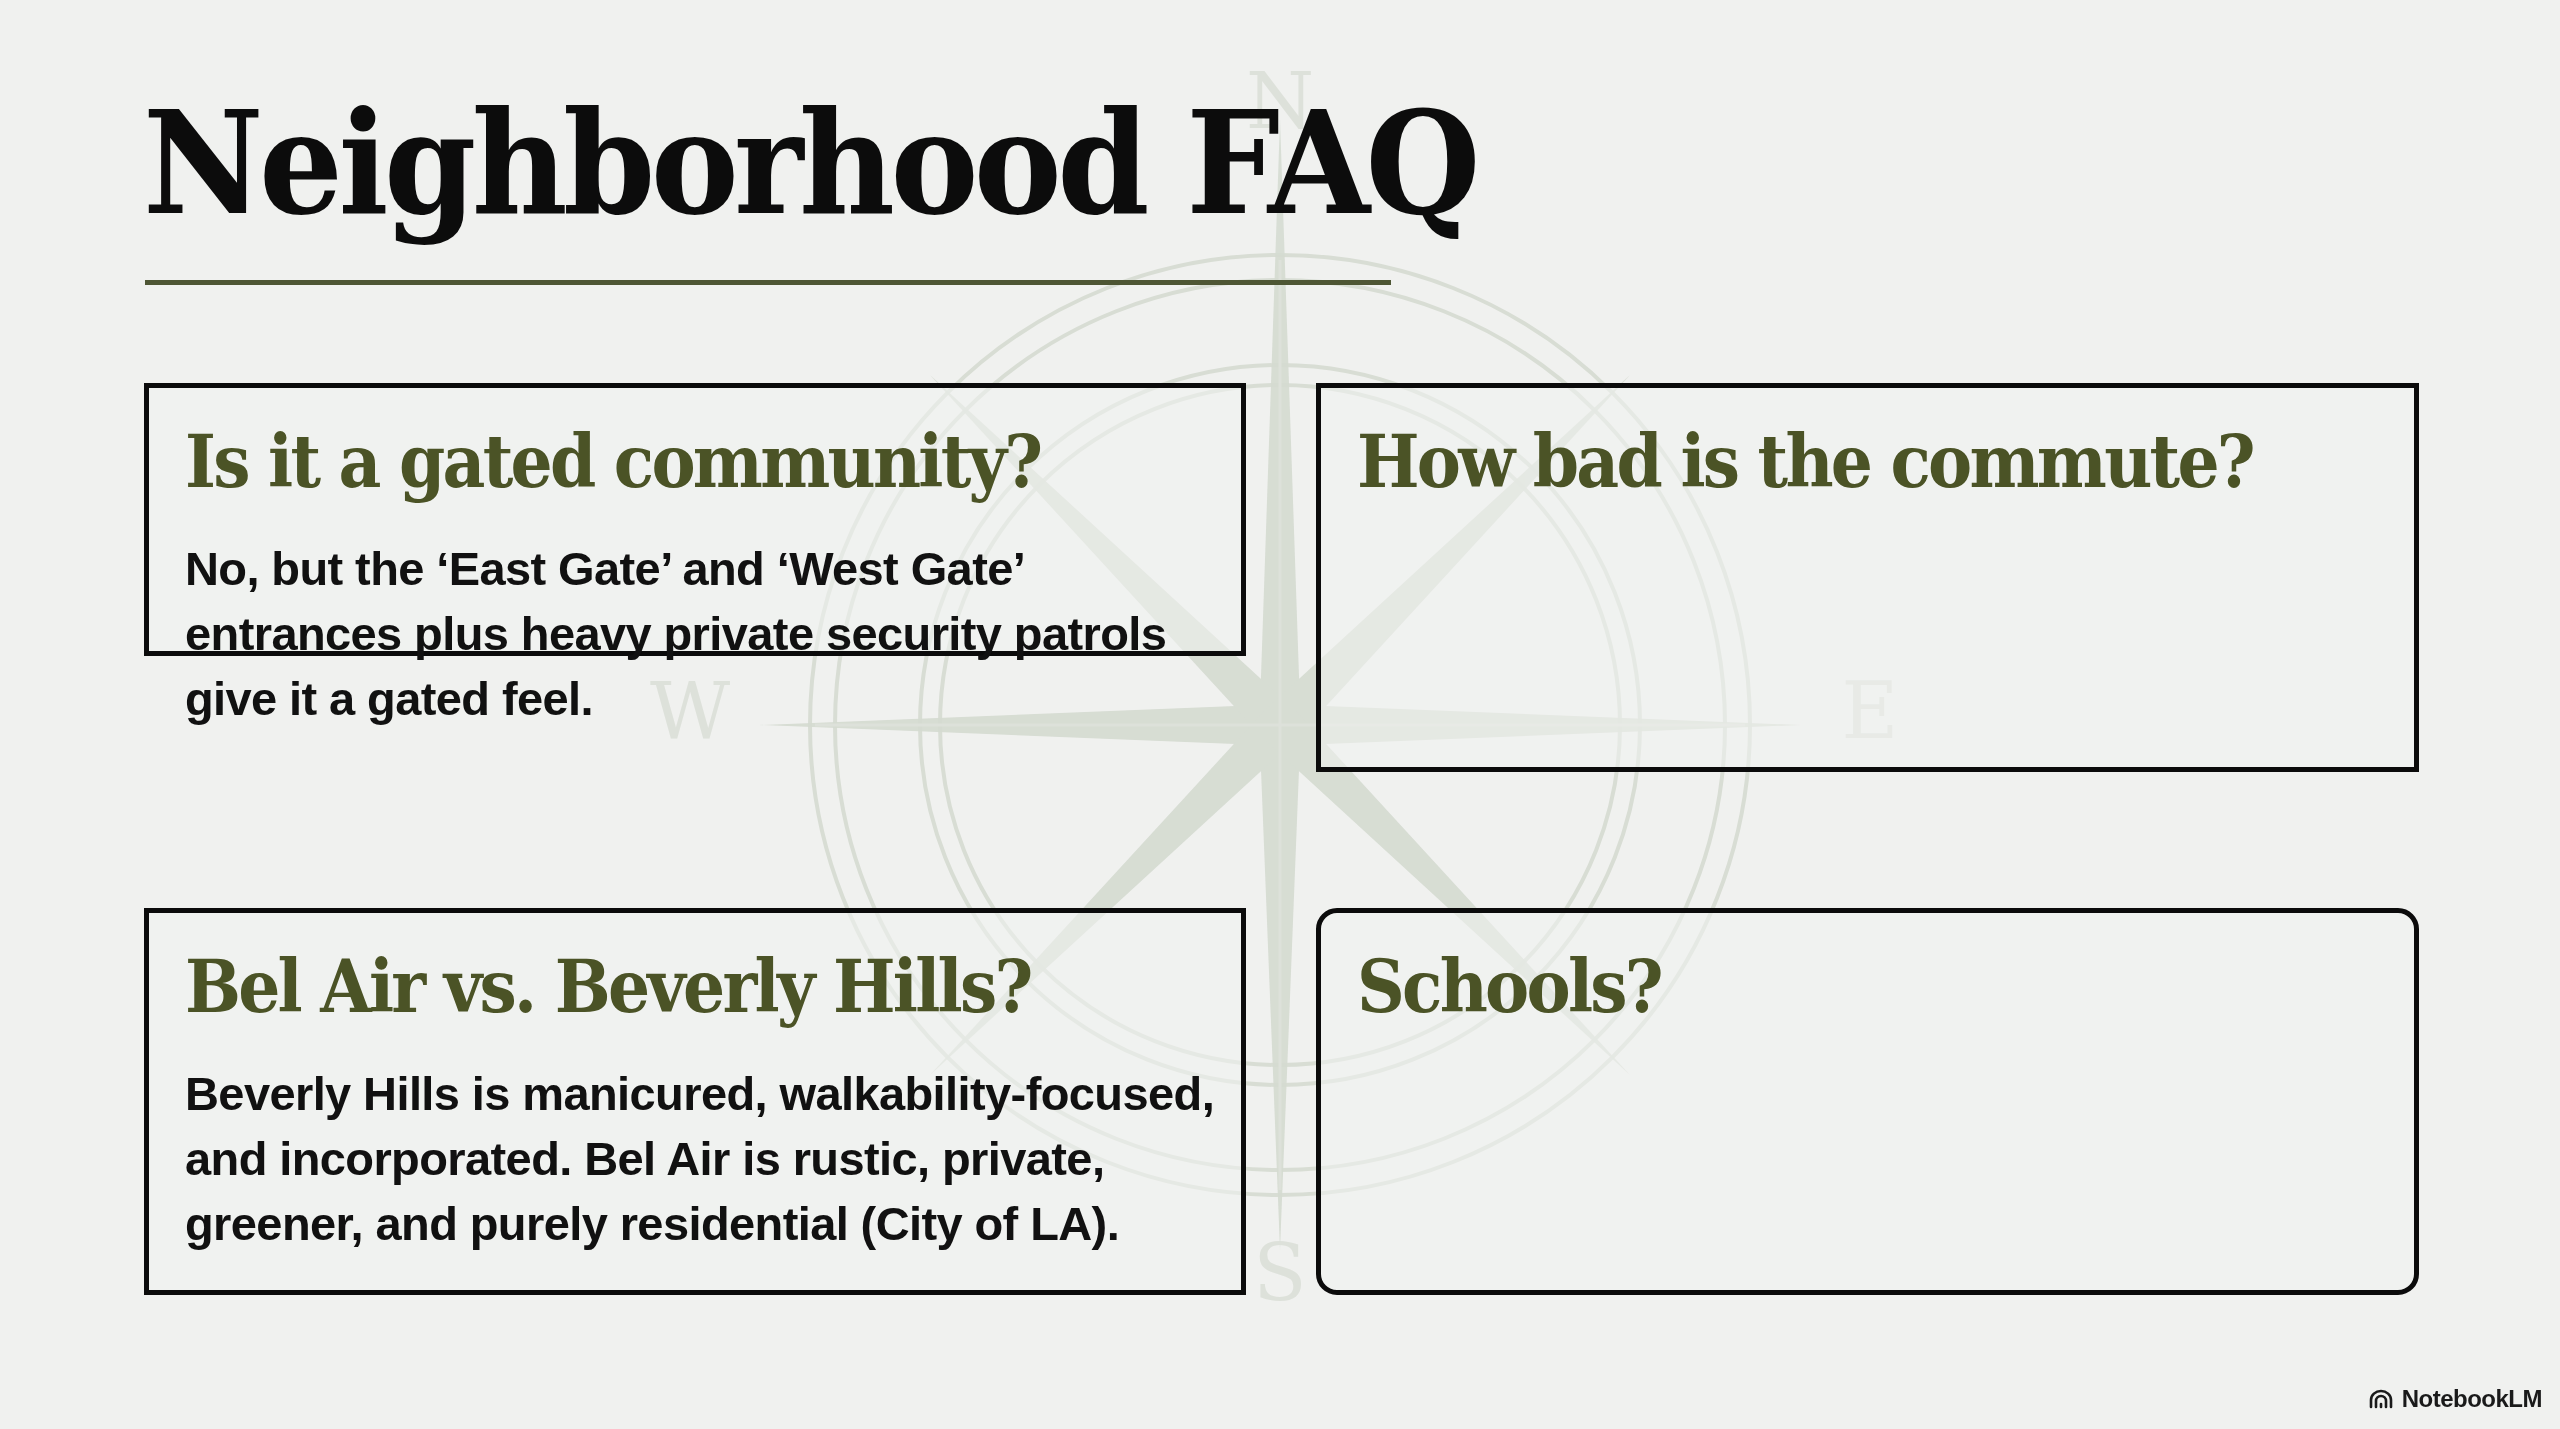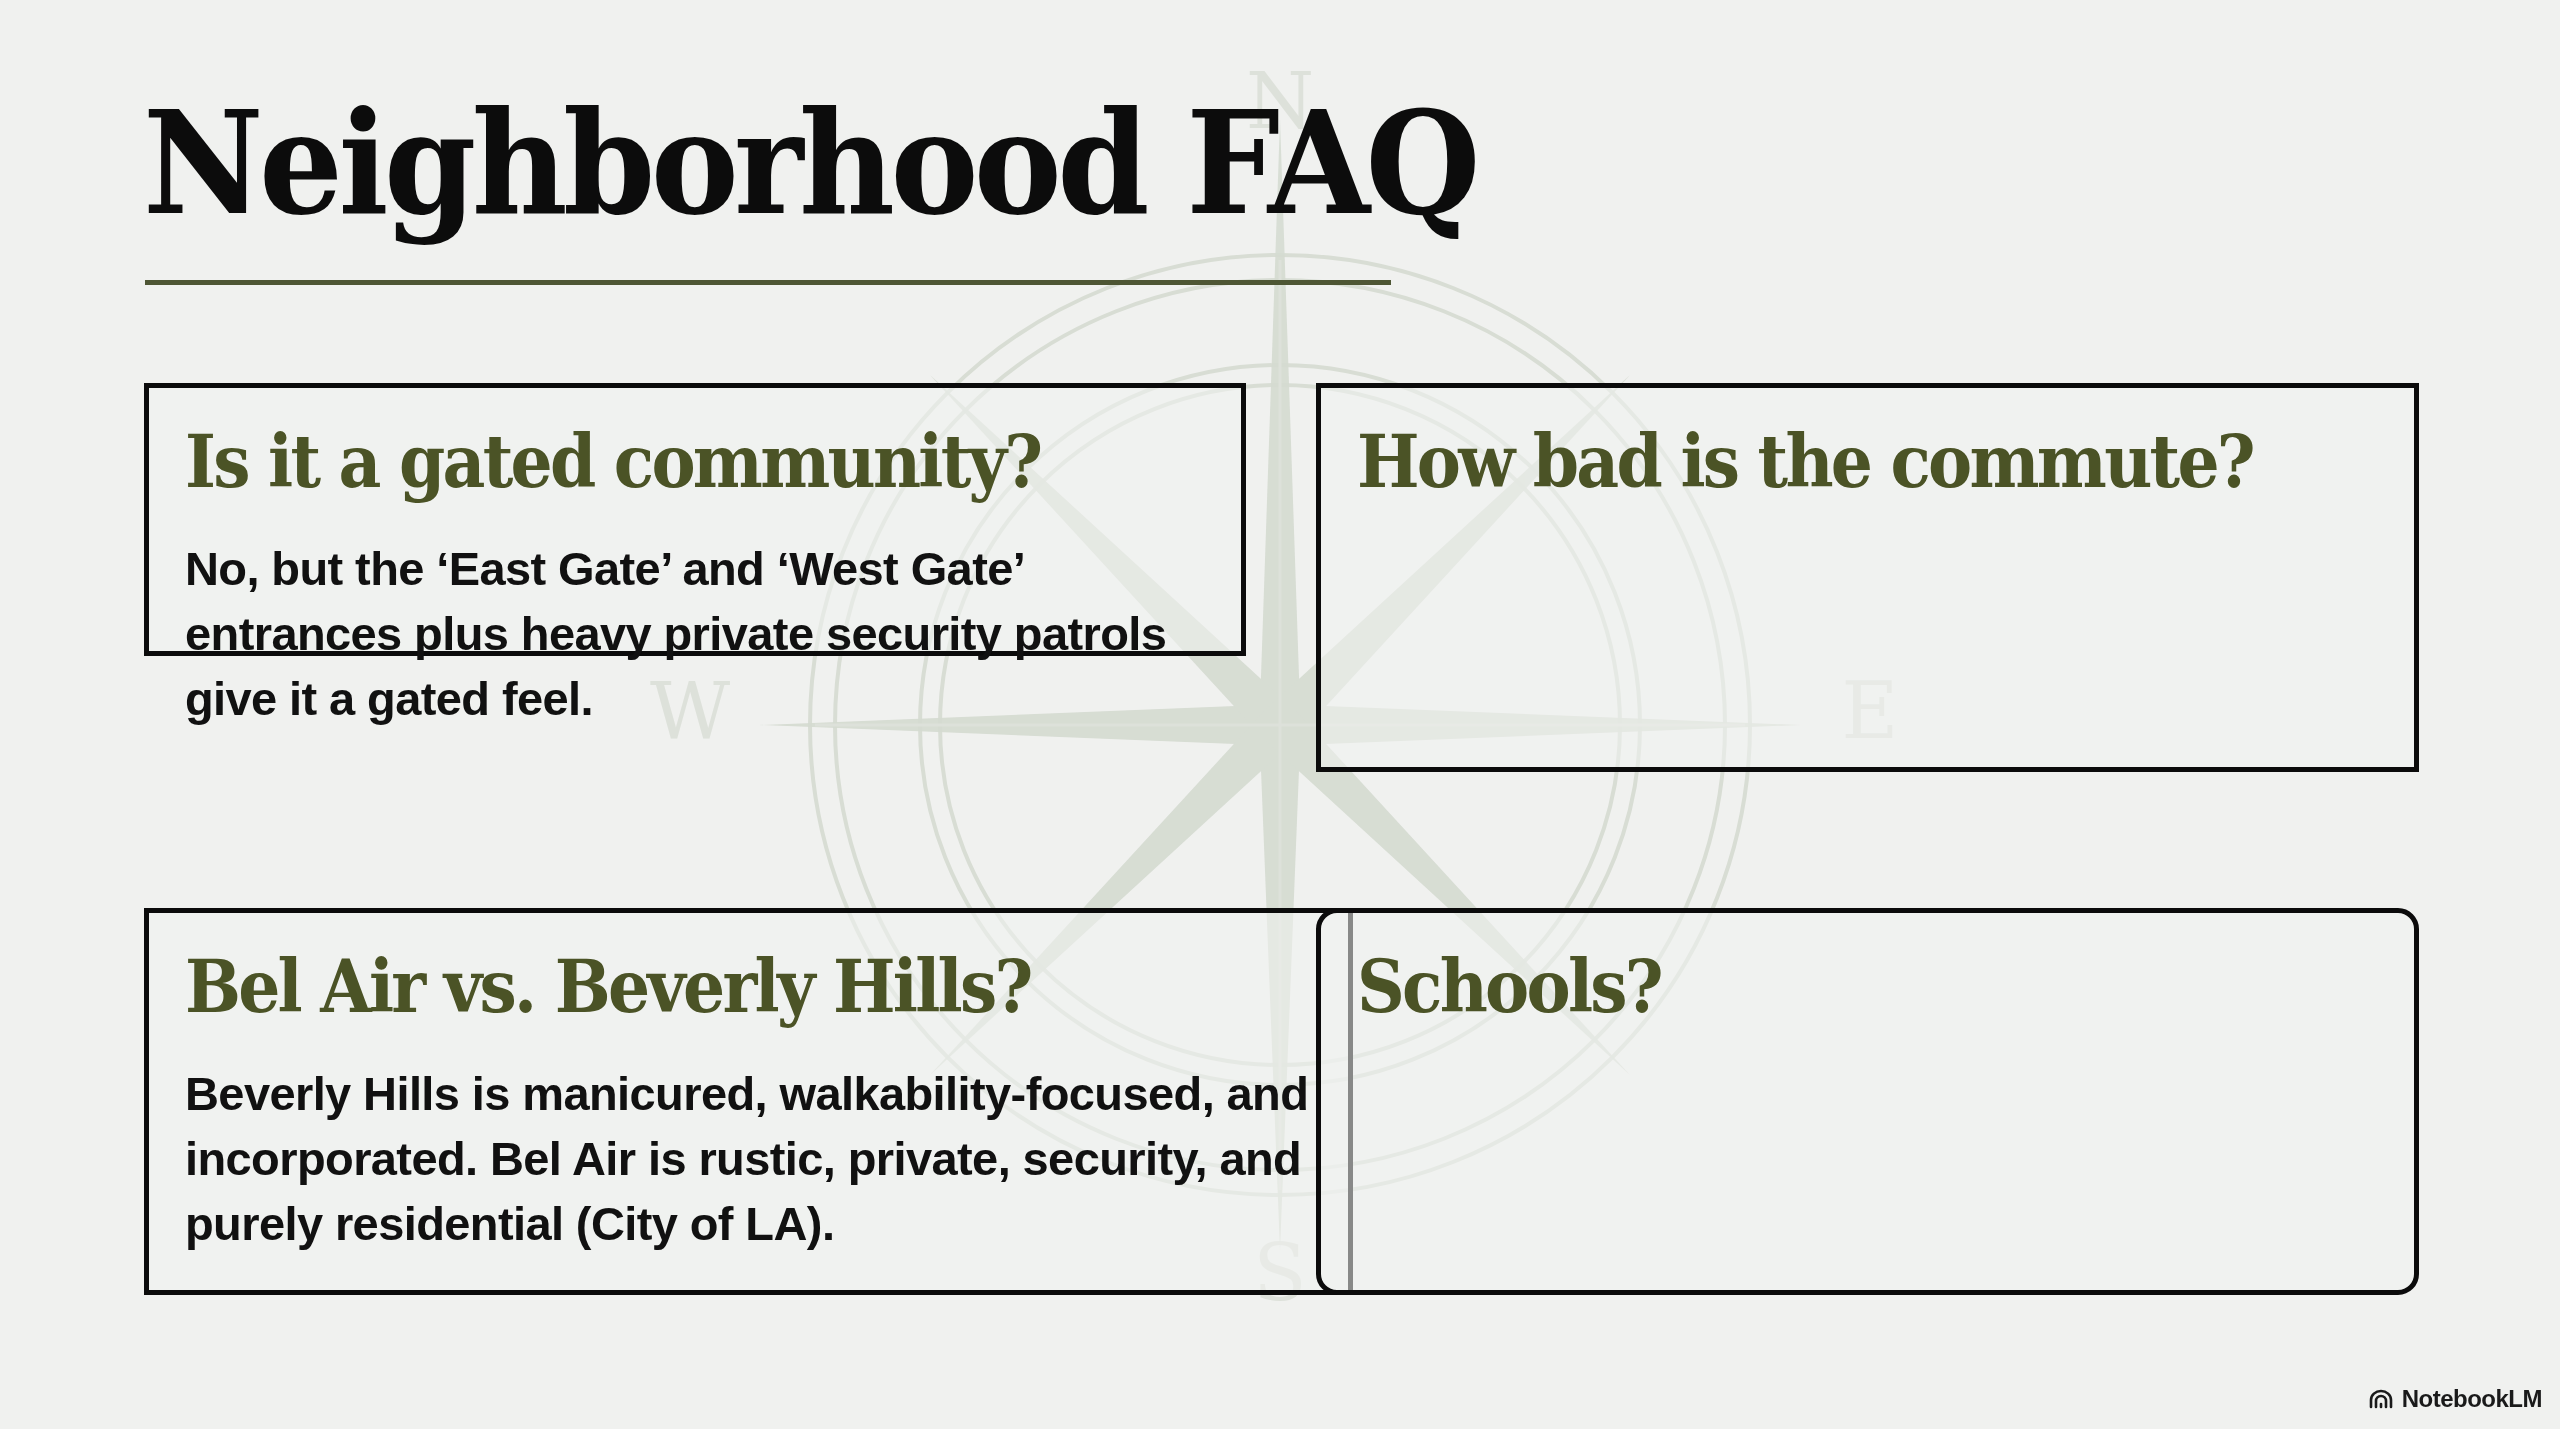--- a/index.html
+++ b/index.html
@@ -43,7 +43,7 @@
   }
   .c1 { left: 144px; top: 383px; width: 1102px; height: 273px; }
   .c2 { left: 1316px; top: 383px; width: 1103px; height: 389px; }
-  .c3 { left: 144px; top: 908px; width: 1209px; height: 387px; }
+  .c3 { left: 144px; top: 908px; width: 1102px; height: 387px; }
   .c4 { left: 1316px; top: 908px; width: 1103px; height: 387px; border-radius: 21px; }
   .brand {
     position: absolute; right: 18px; bottom: 16px;

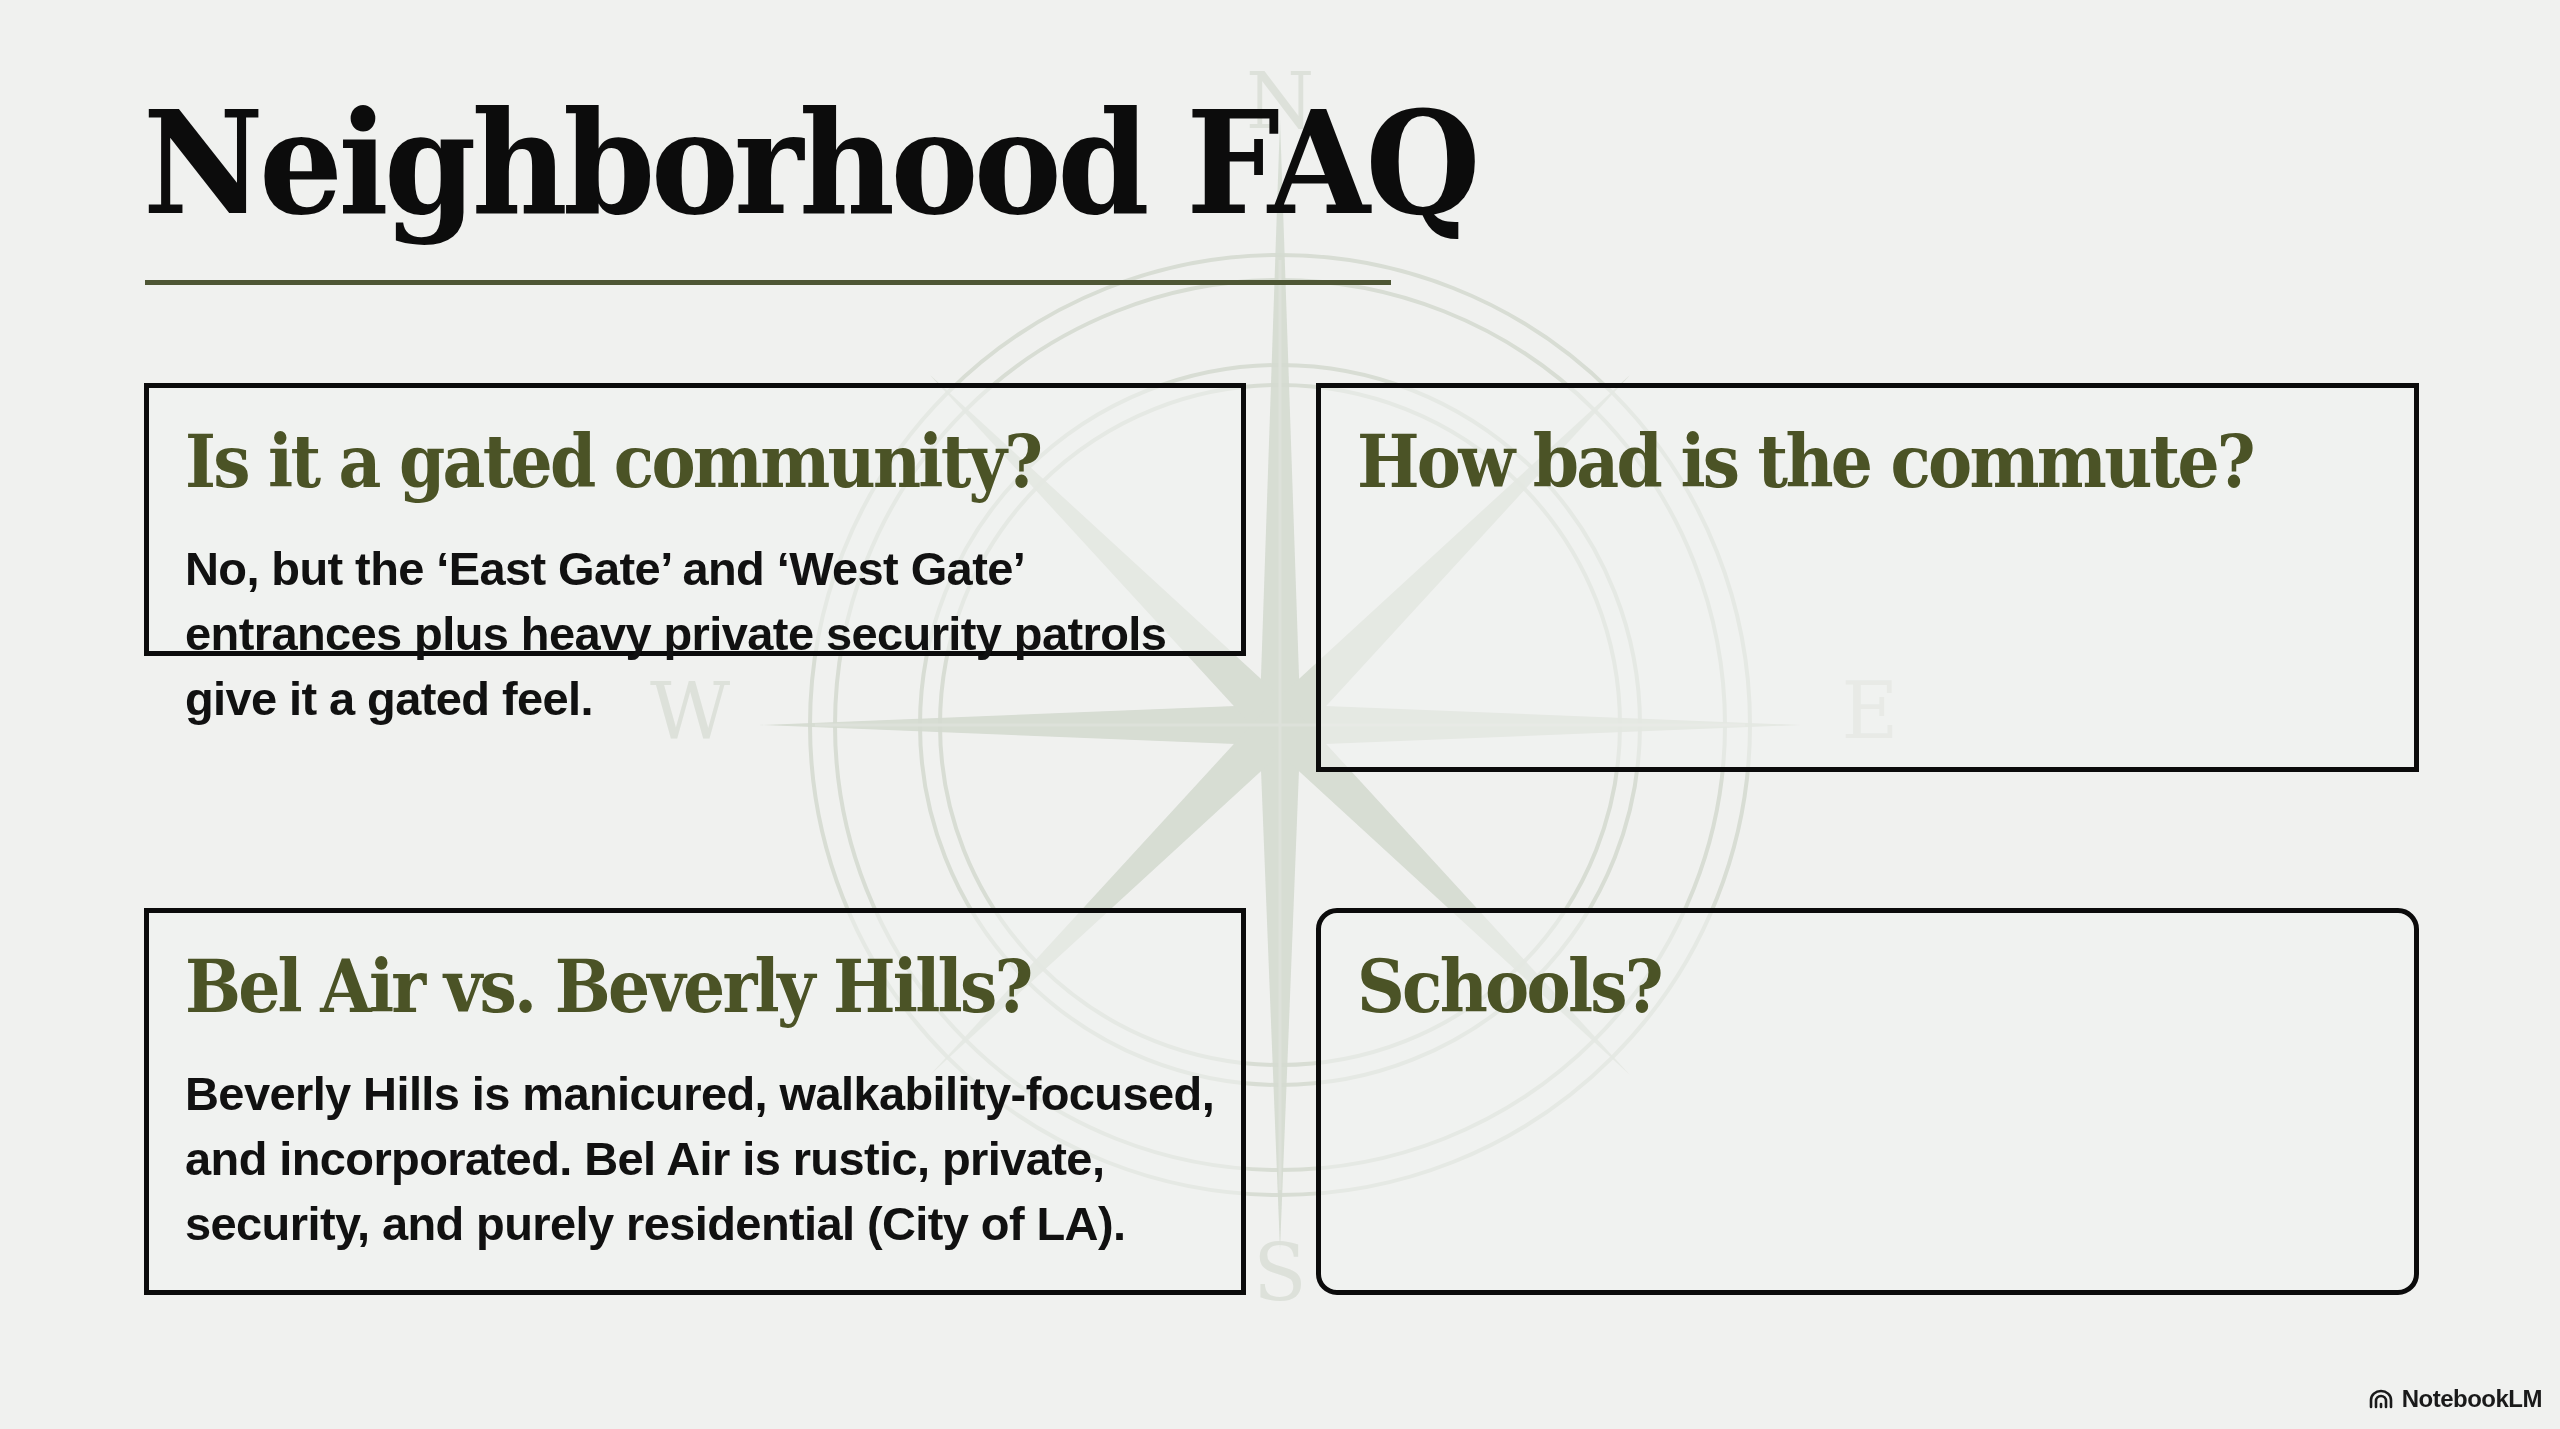--- a/index.html
+++ b/index.html
@@ -101,7 +101,7 @@
 
 <section class="card c3">
   <h2>Bel Air vs. Beverly Hills?</h2>
-  <p>Beverly Hills is manicured, walkability-focused, and incorporated. Bel Air is rustic, private, security, and purely residential (City of LA).</p>
+  <p>Beverly Hills is manicured, walkability-focused, and incorporated. Bel Air is rustic, private, greener, and purely residential (City of LA).</p>
 </section>
 
 <section class="card c4">

